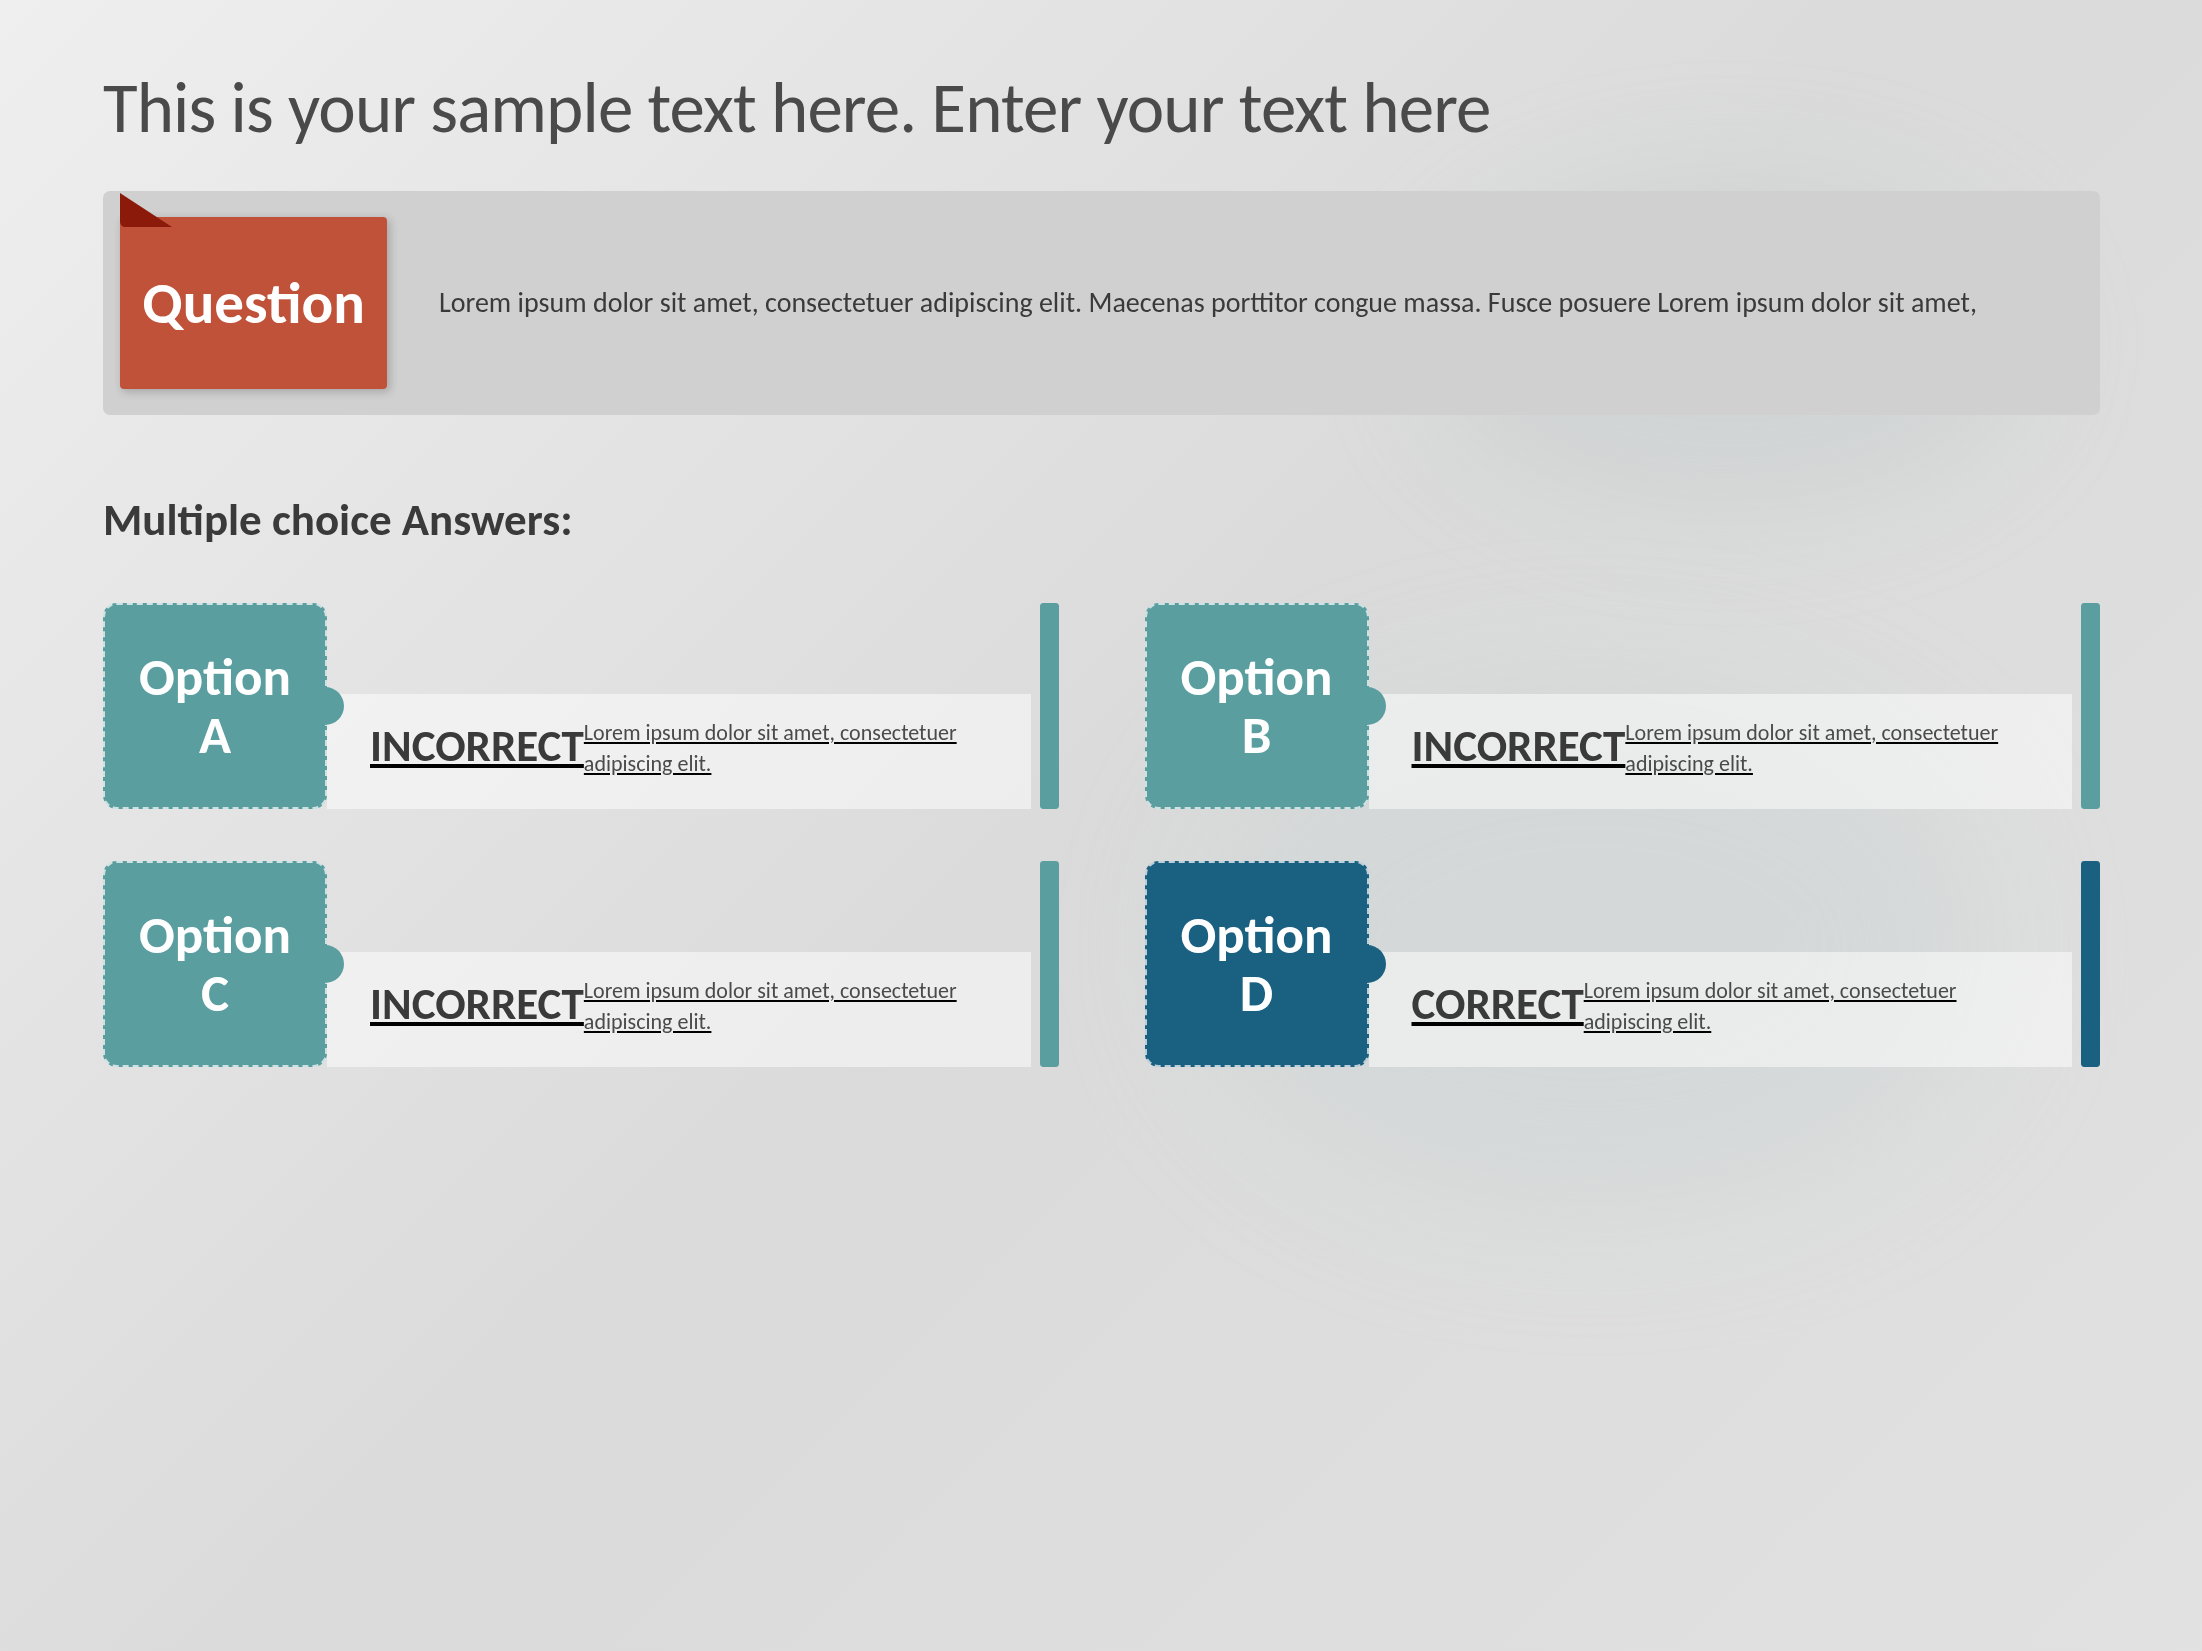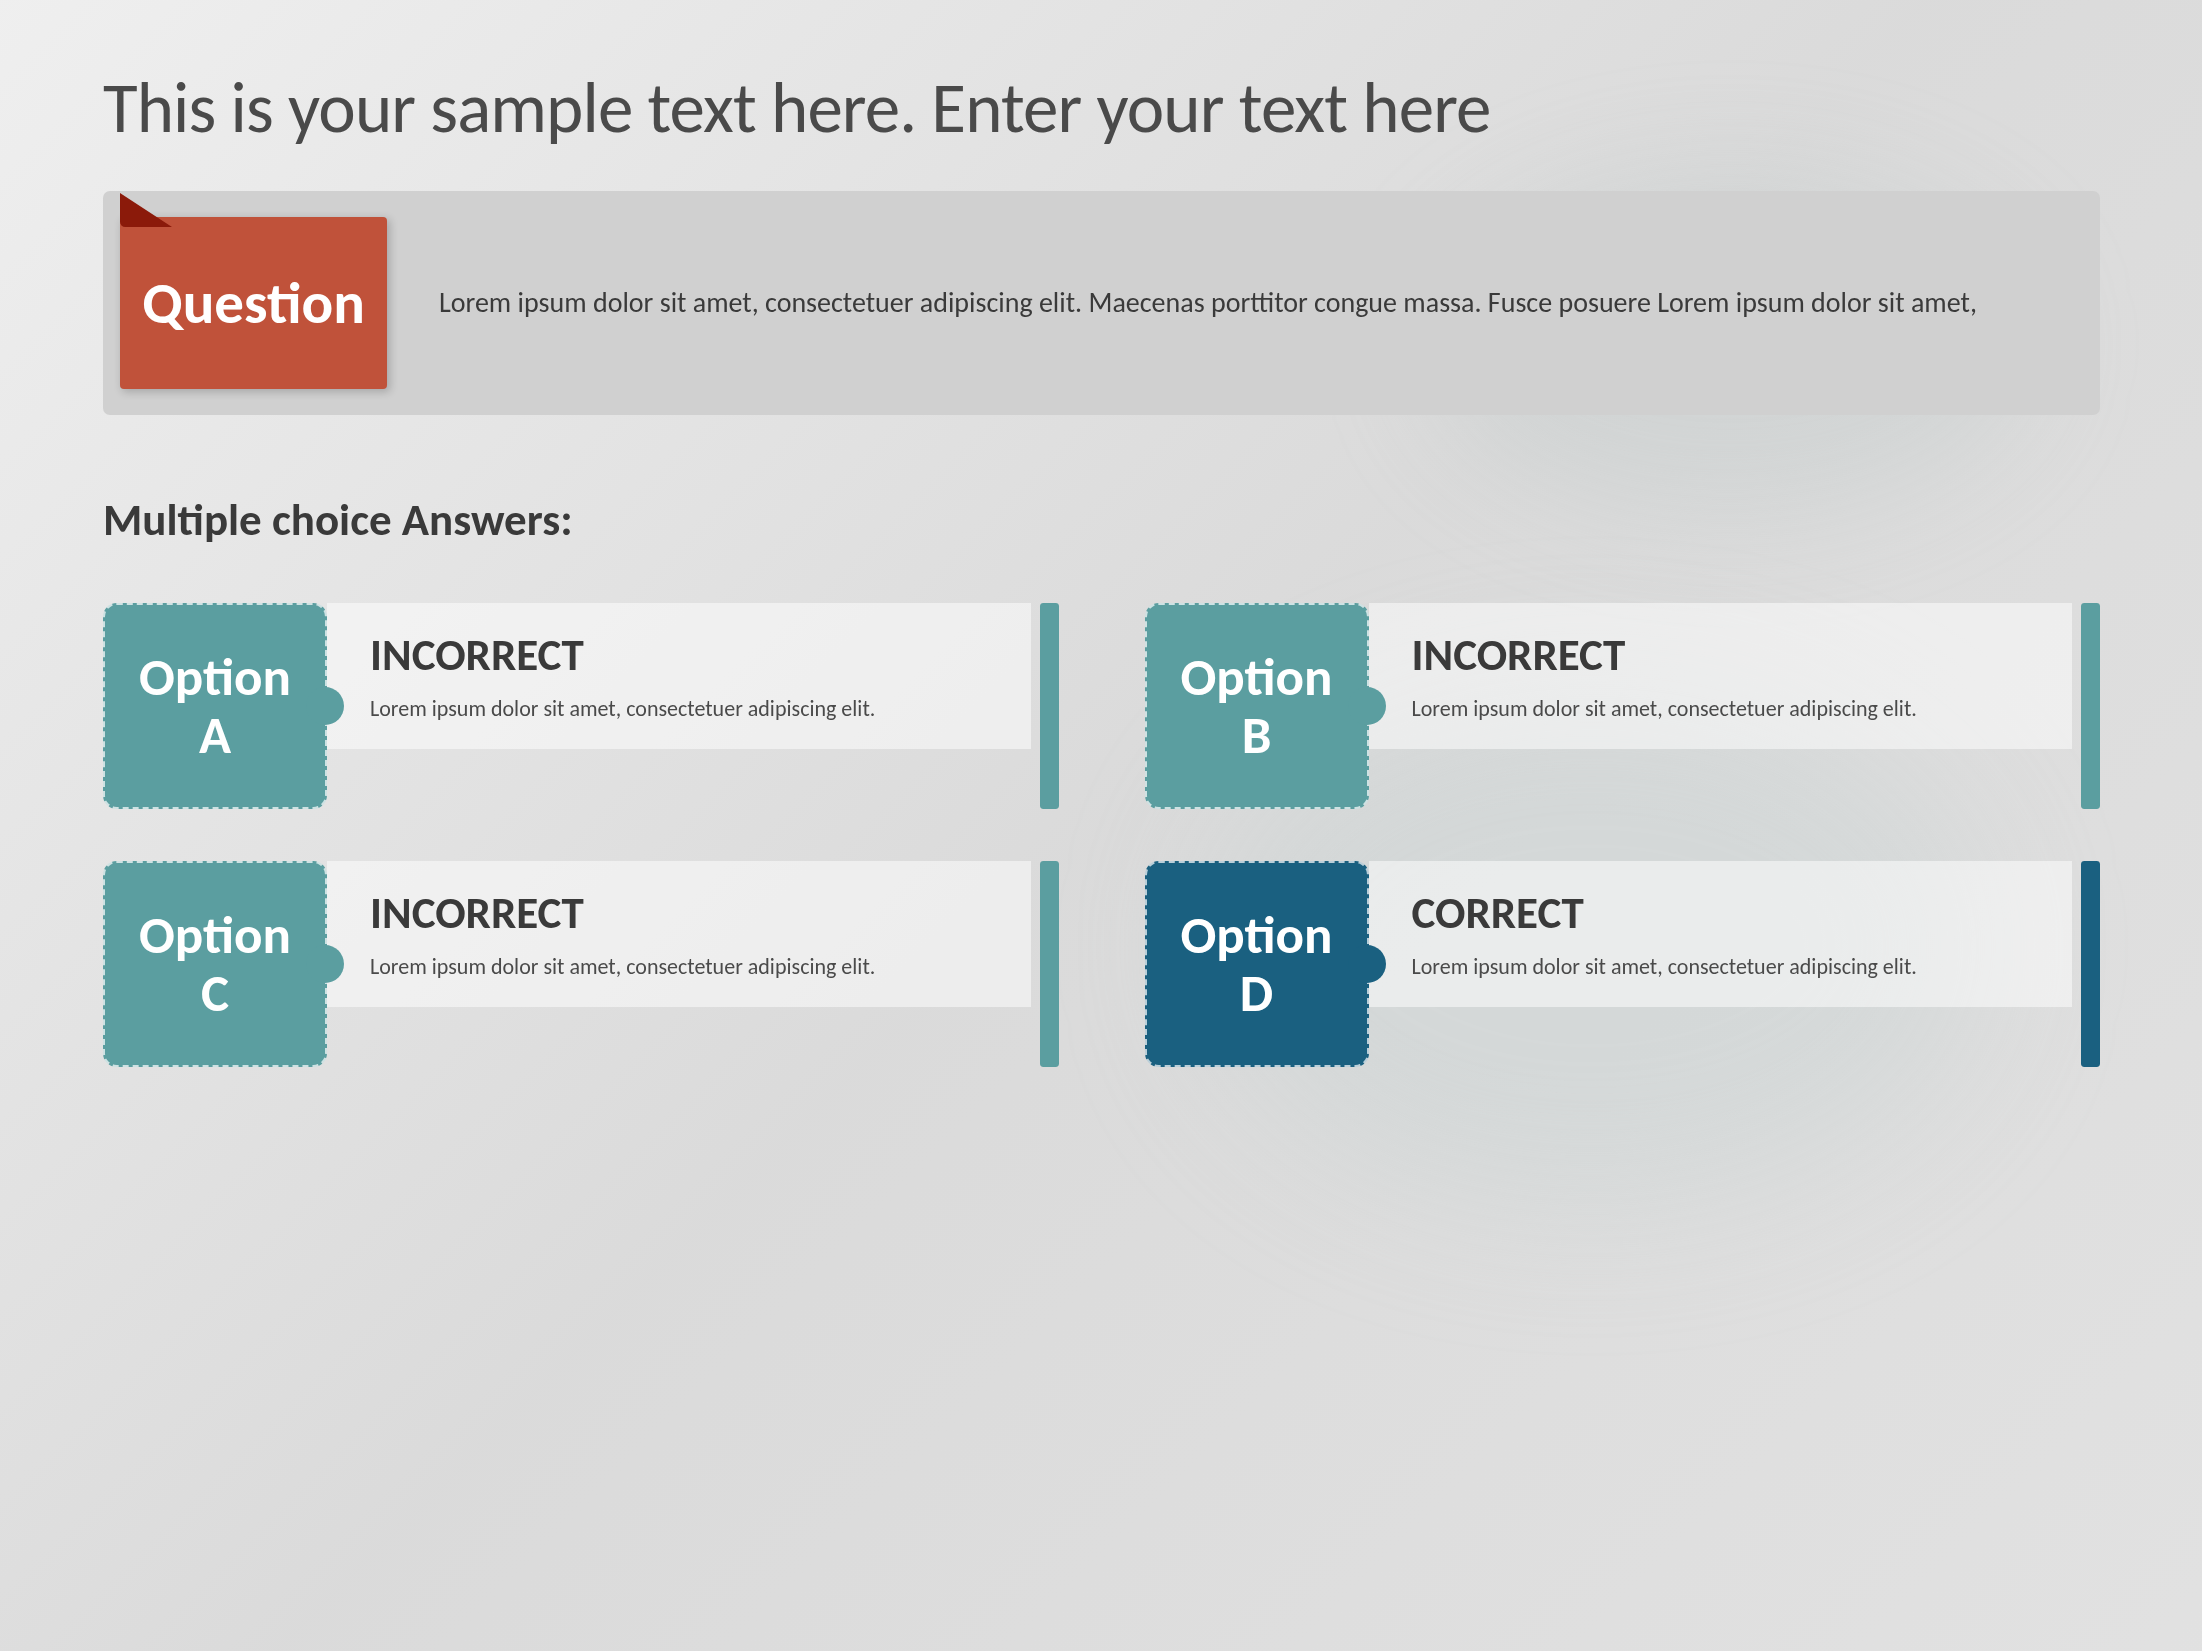--- a/index.html
+++ b/index.html
@@ -137,7 +137,7 @@
     
     .option-card {
       display: flex;
-      align-items: flex-start;
+      align-items: flex-end;
       position: relative;
     }
 

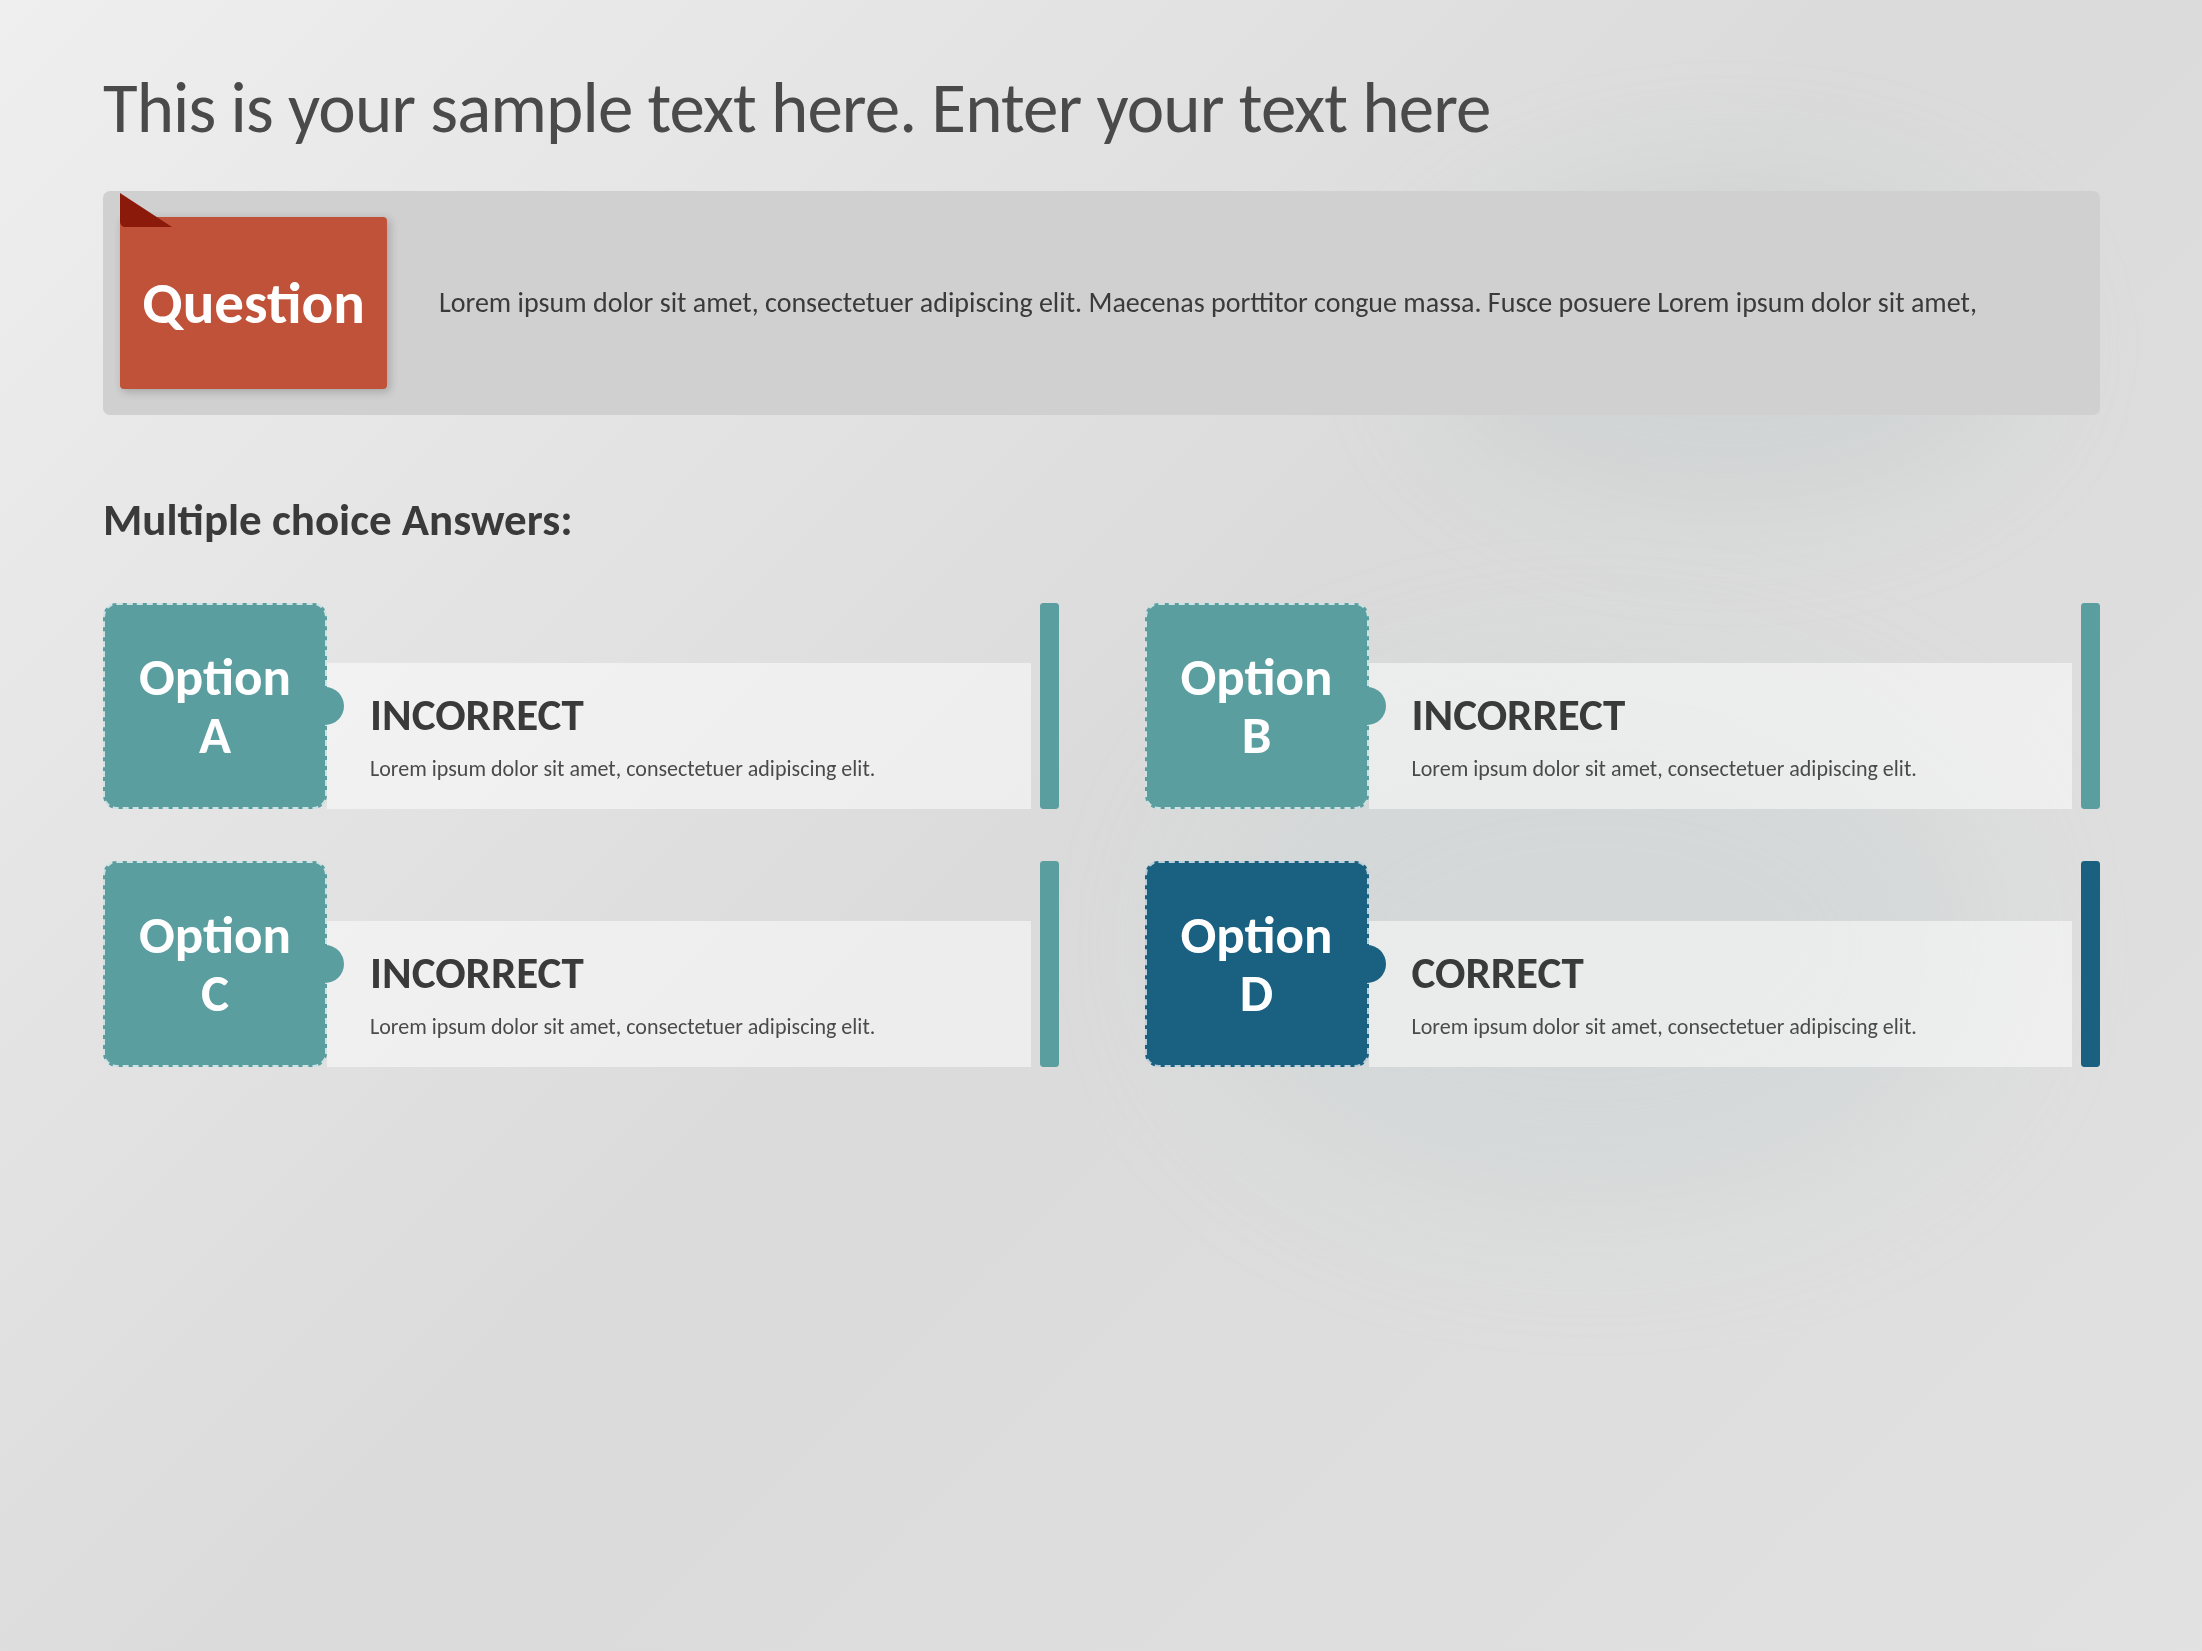--- a/index.html
+++ b/index.html
@@ -187,10 +187,10 @@
       flex: 1;
       background: rgba(255,255,255,0.5);
       display: flex;
-      flex-direction: column;
       justify-content: center;
       padding: 24px 34px 24px 43px;
       position: relative;
+      text-decoration: underline;
     }
 
     .answer-status {

